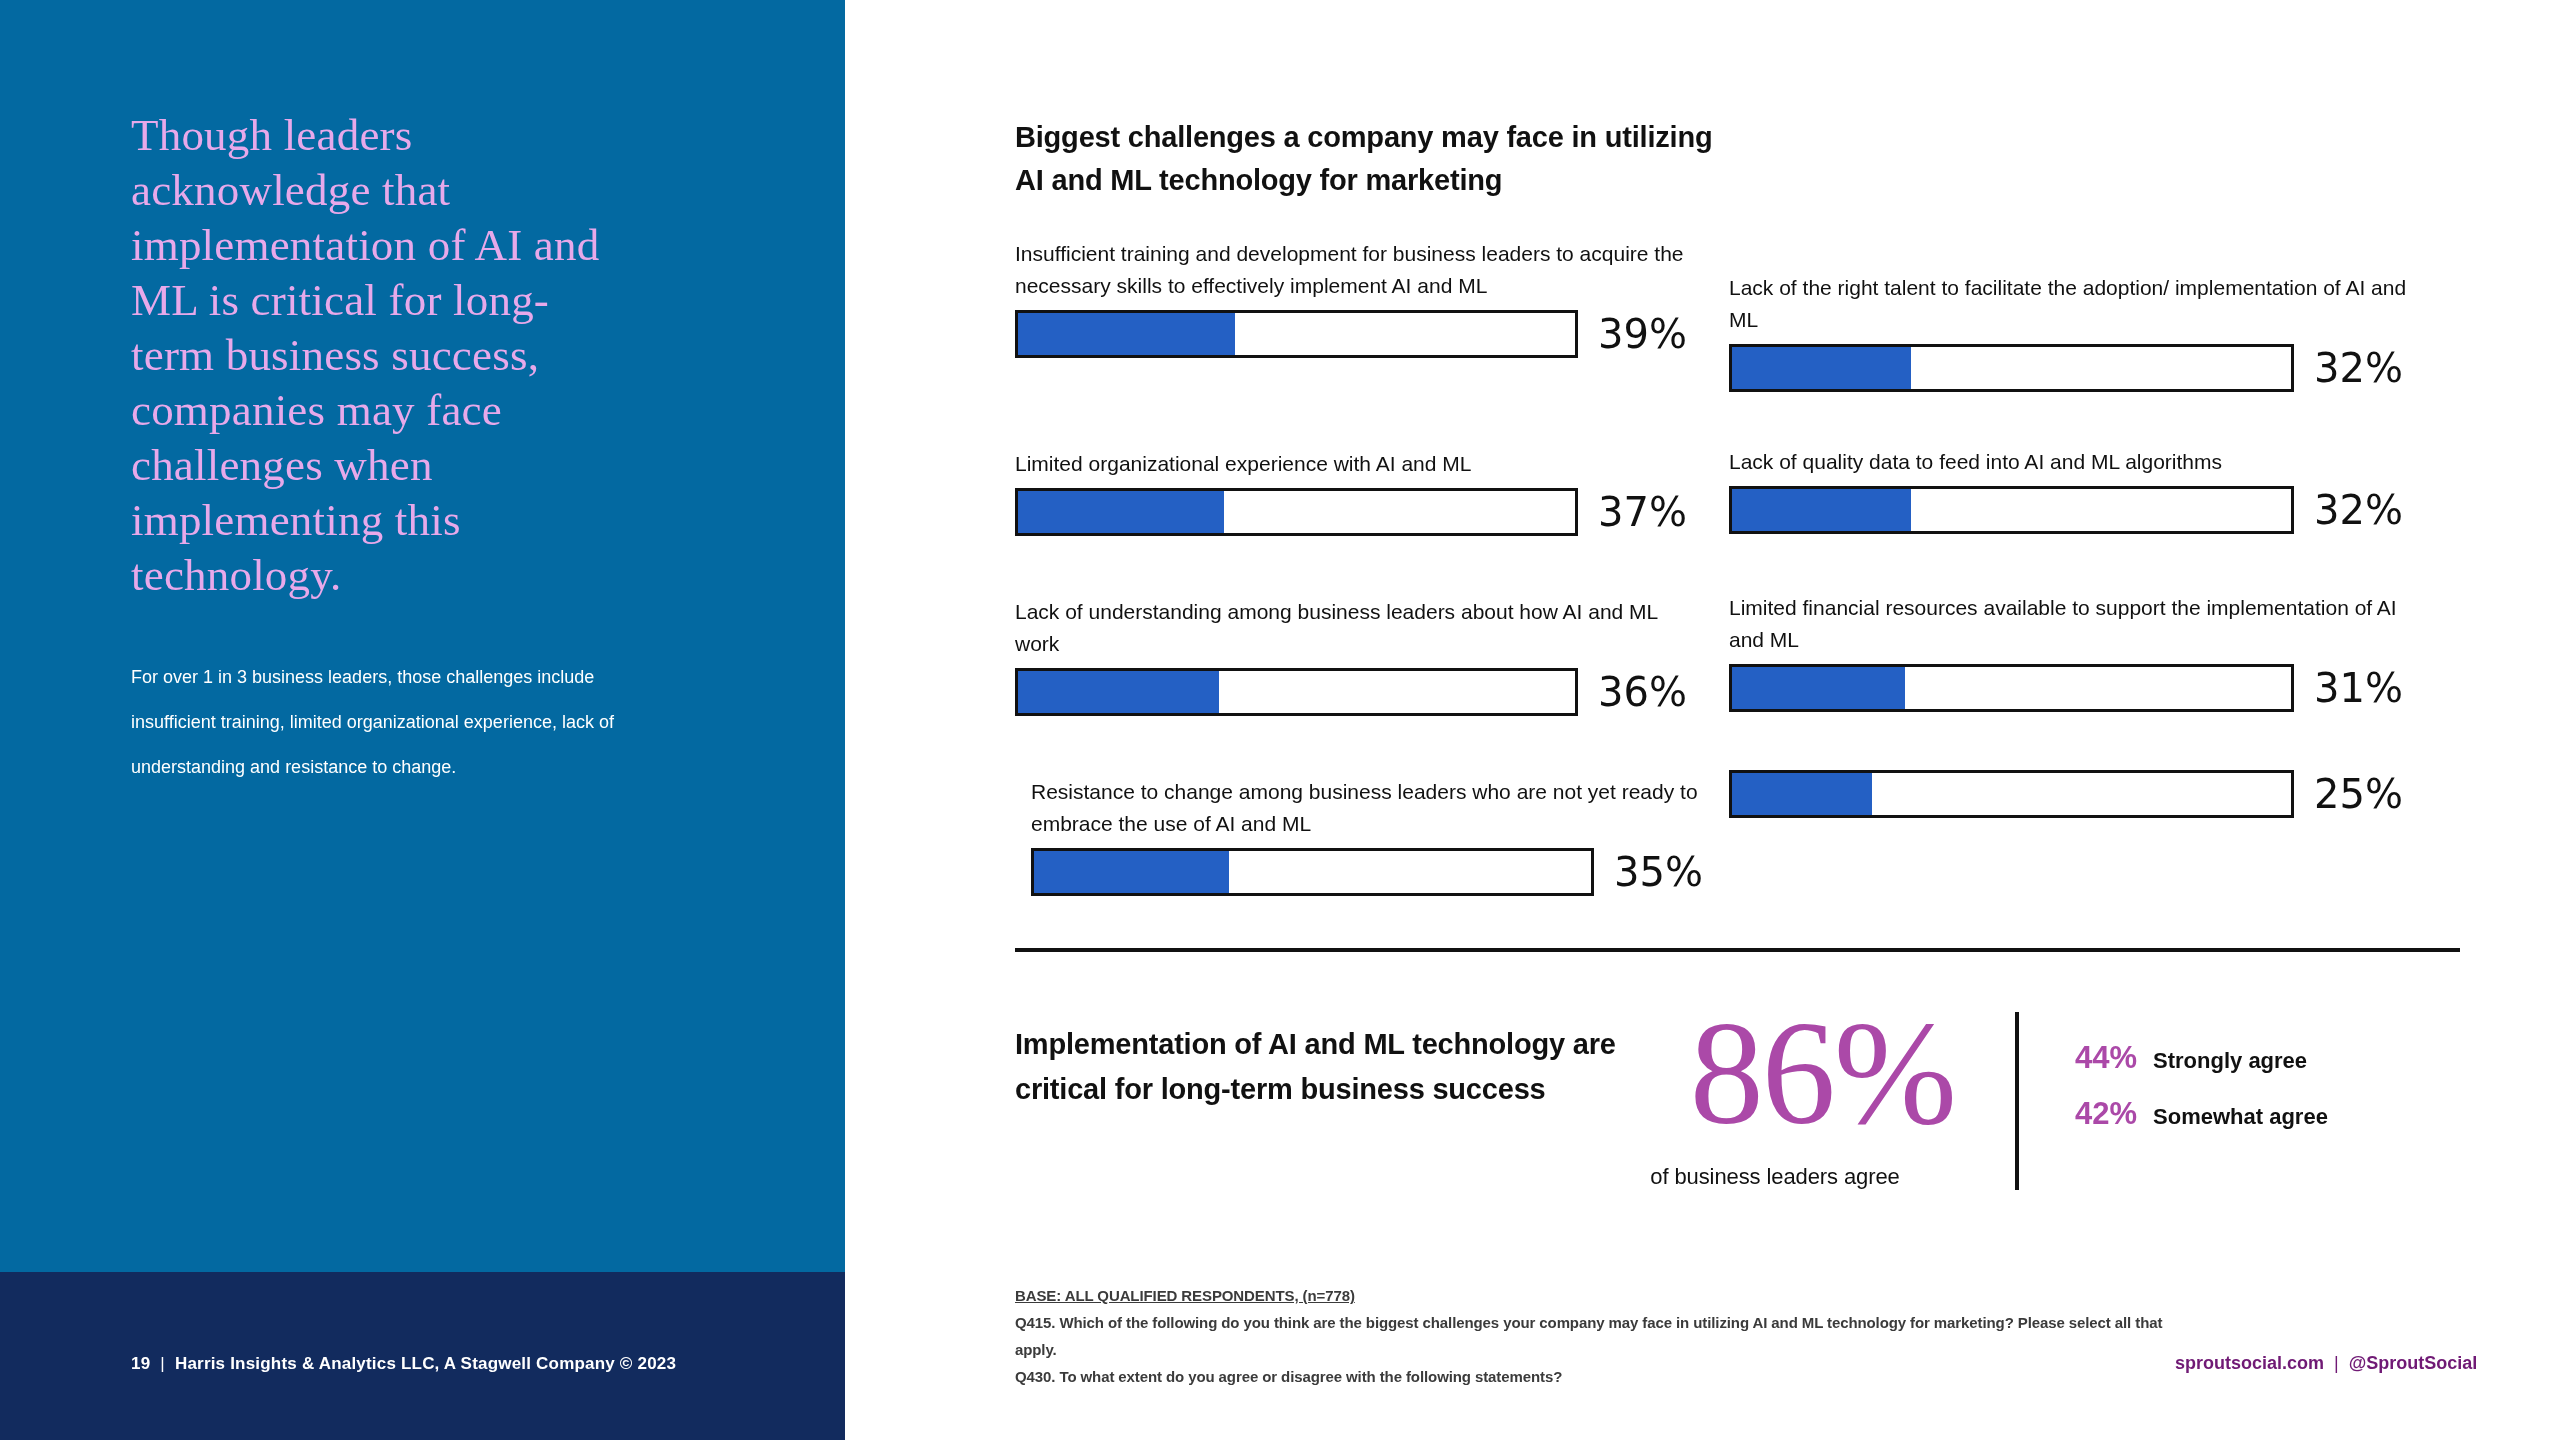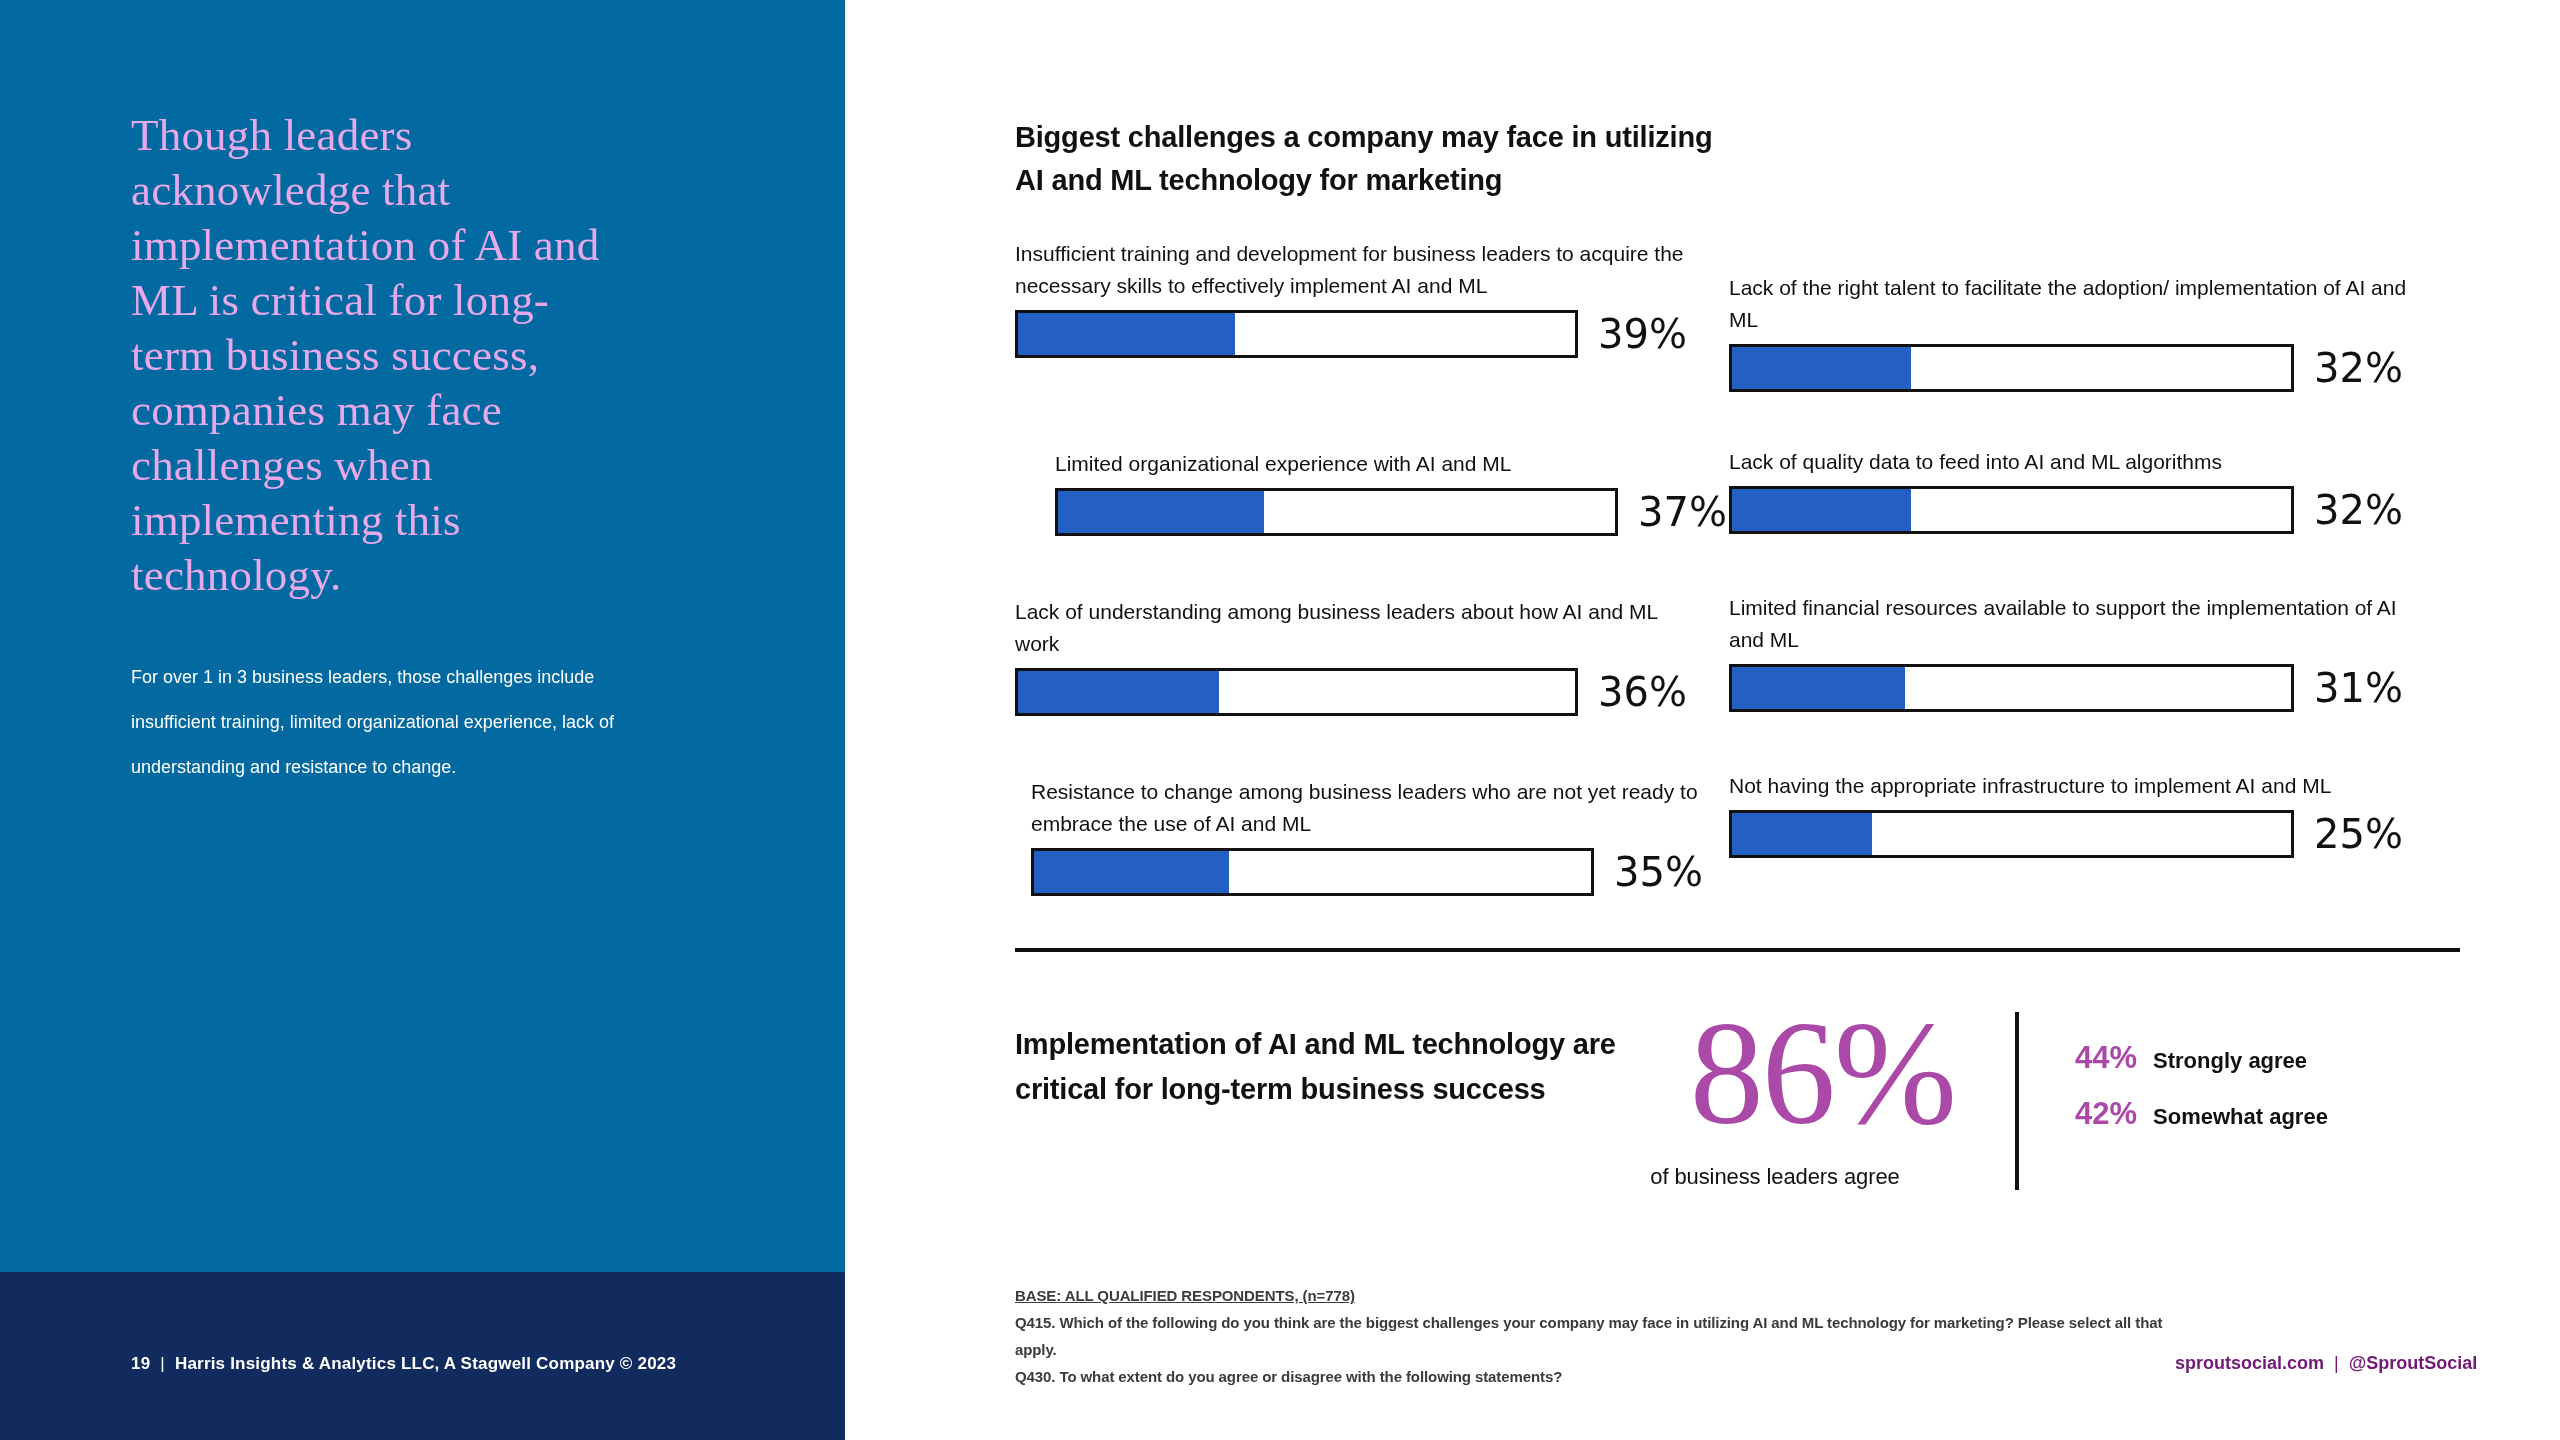--- a/index.html
+++ b/index.html
@@ -269,7 +269,7 @@
         </div>
       </div>
 
-      <div class="bar-item" style="top:210px;left:0;width:680px;margin-left:40px;">
+      <div class="bar-item" style="top:210px;left:0;width:680px;">
         <div class="bar-label">Limited organizational experience with AI and ML</div>
         <div class="bar-row">
           <div class="bar-track">

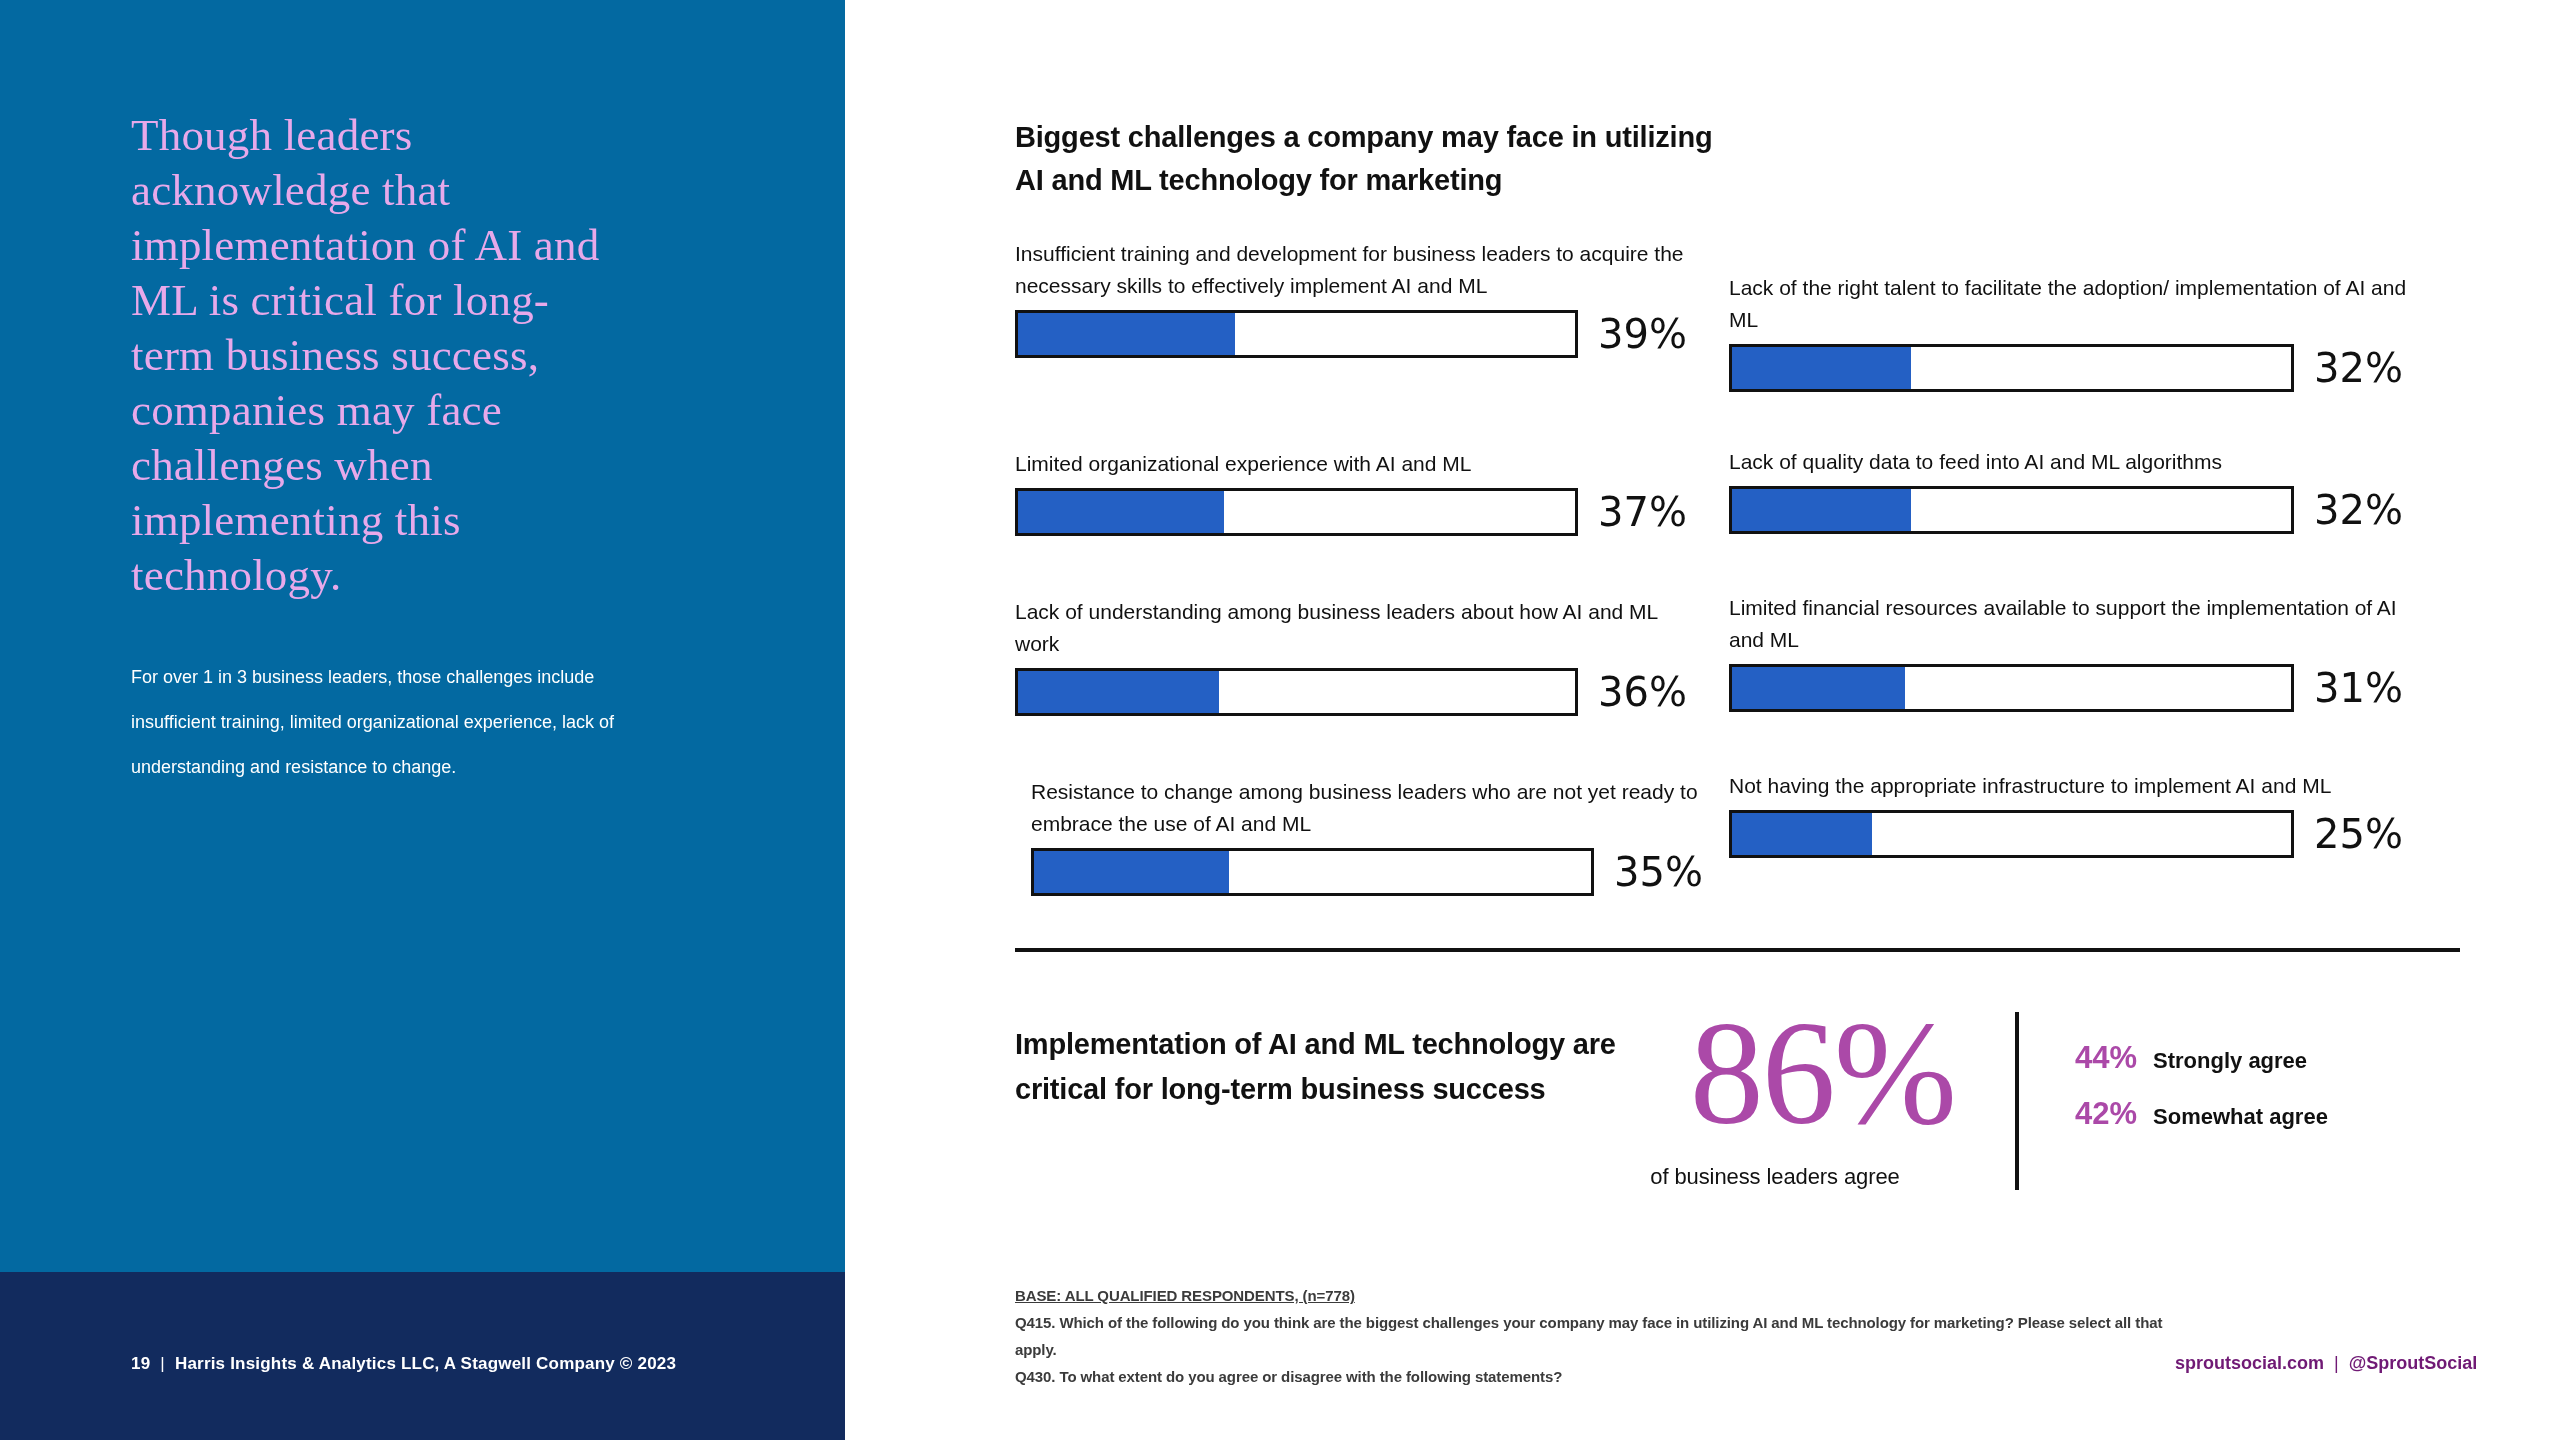--- a/index.html
+++ b/index.html
@@ -333,7 +333,6 @@
       </div>
 
       <div class="bar-item" style="top:532px;left:0;width:700px;">
-        <div class="bar-label">Not having the appropriate infrastructure to implement AI and ML</div>
         <div class="bar-row">
           <div class="bar-track">
             <div class="bar-fill" style="width: 25%;"></div>

